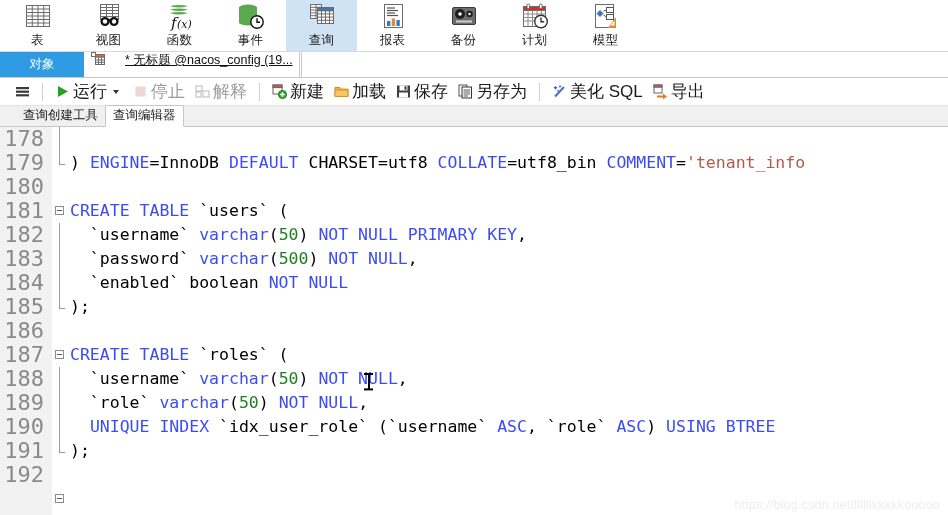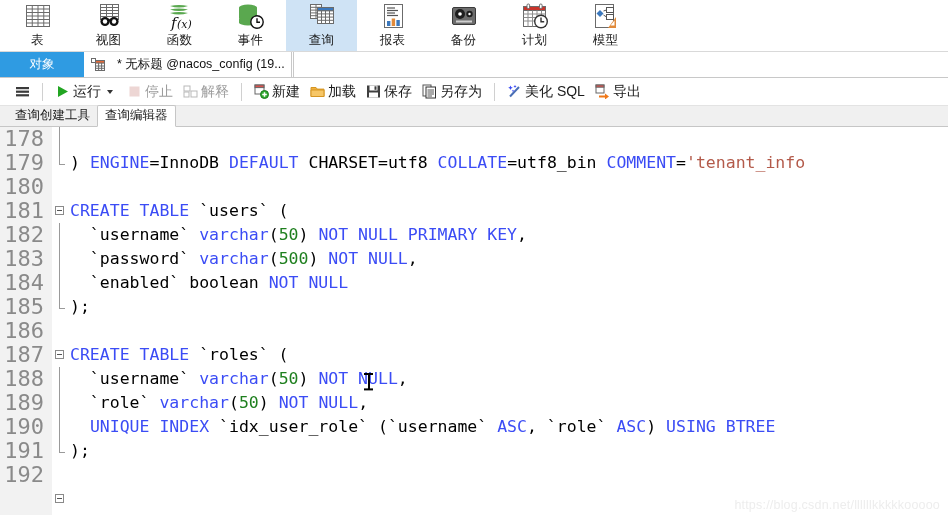--- a/index.html
+++ b/index.html
@@ -76,13 +76,13 @@
     background: #ffffff;
     border-right: 1px solid #c8c8c8;
     display: flex;
-    align-items: center;
     padding: 0 6px 0 7px;
     font-size: 12.5px;
     color: #111;
-    gap: 12px;
+    gap: 20px;
     box-sizing: border-box;
     cursor: default;
+    text-decoration: underline;
   }
   .tab-rest {
     flex: 1;

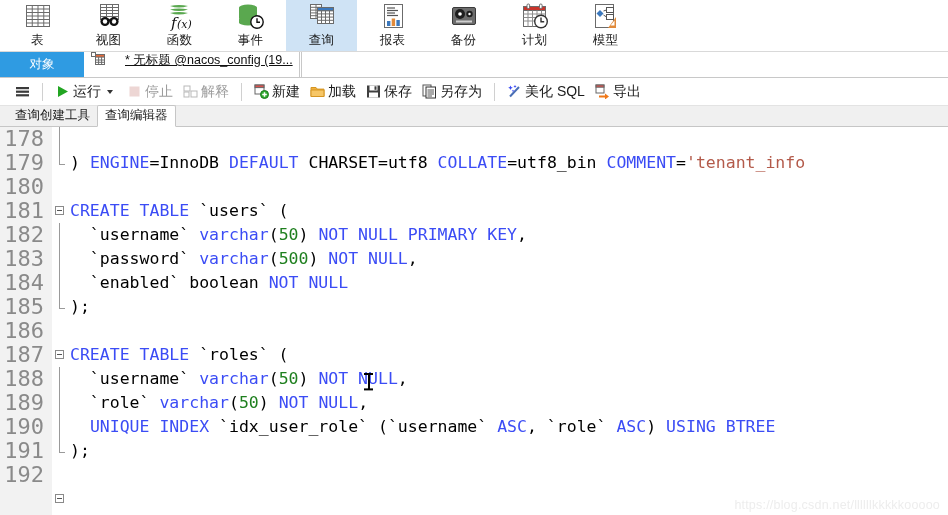--- a/index.html
+++ b/index.html
@@ -106,7 +106,7 @@
     gap: 0px;
     padding-left: 10px;
     box-sizing: border-box;
-    font-size: 14px;
+    font-size: 17px;
   }
   .tb-btn {
     display: flex;

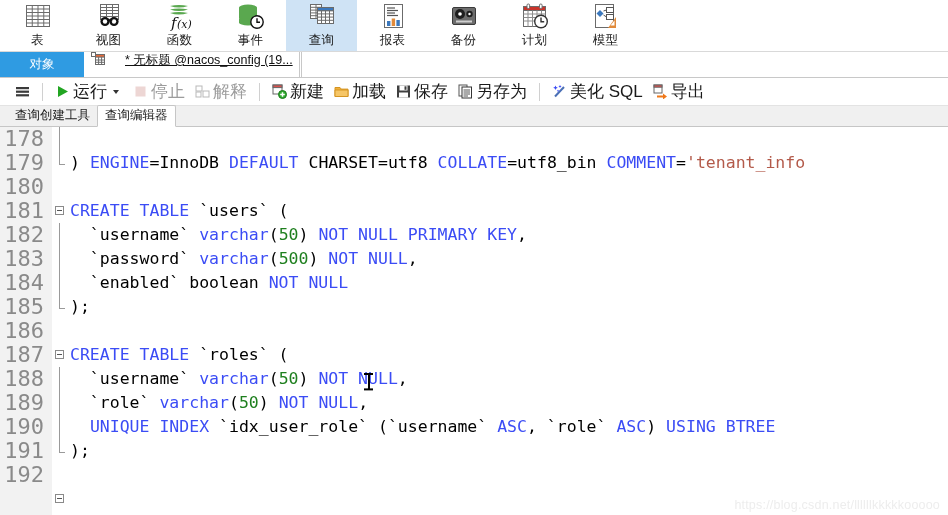--- a/index.html
+++ b/index.html
@@ -141,7 +141,7 @@
     border-bottom: 1px solid #c6c6c6;
     display: flex;
     align-items: flex-end;
-    padding-left: 8px;
+    padding-left: 16px;
     box-sizing: border-box;
     font-size: 12.5px;
   }

